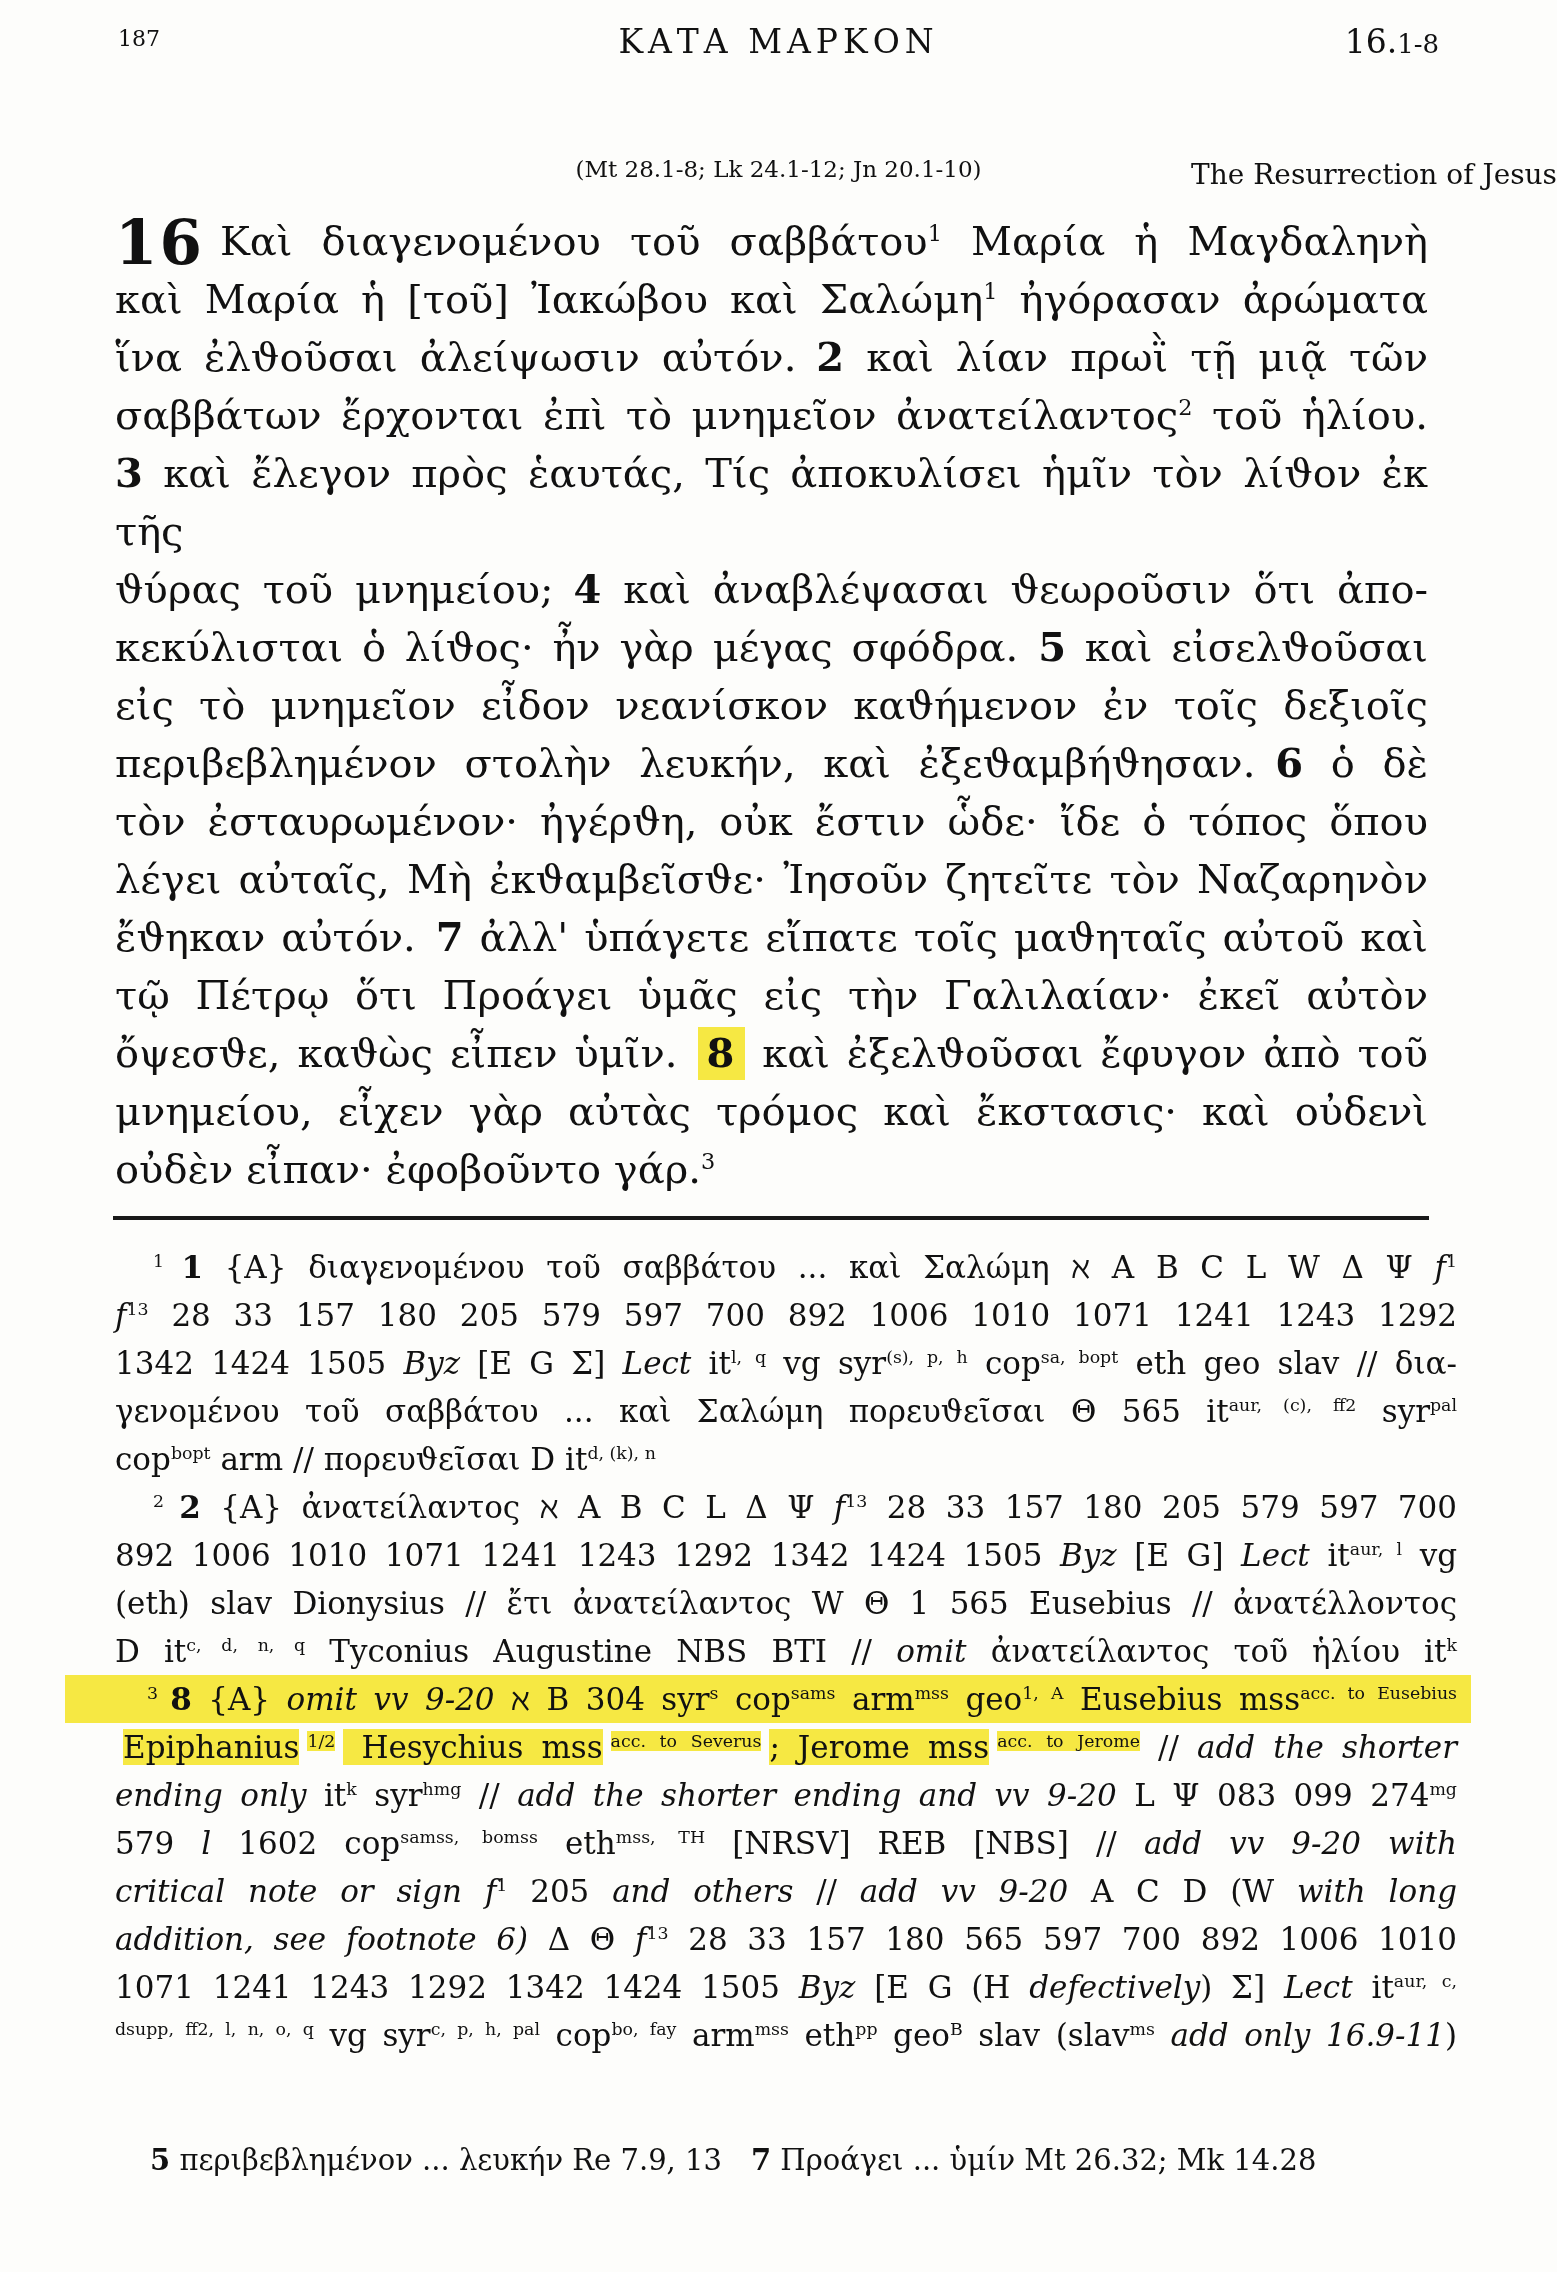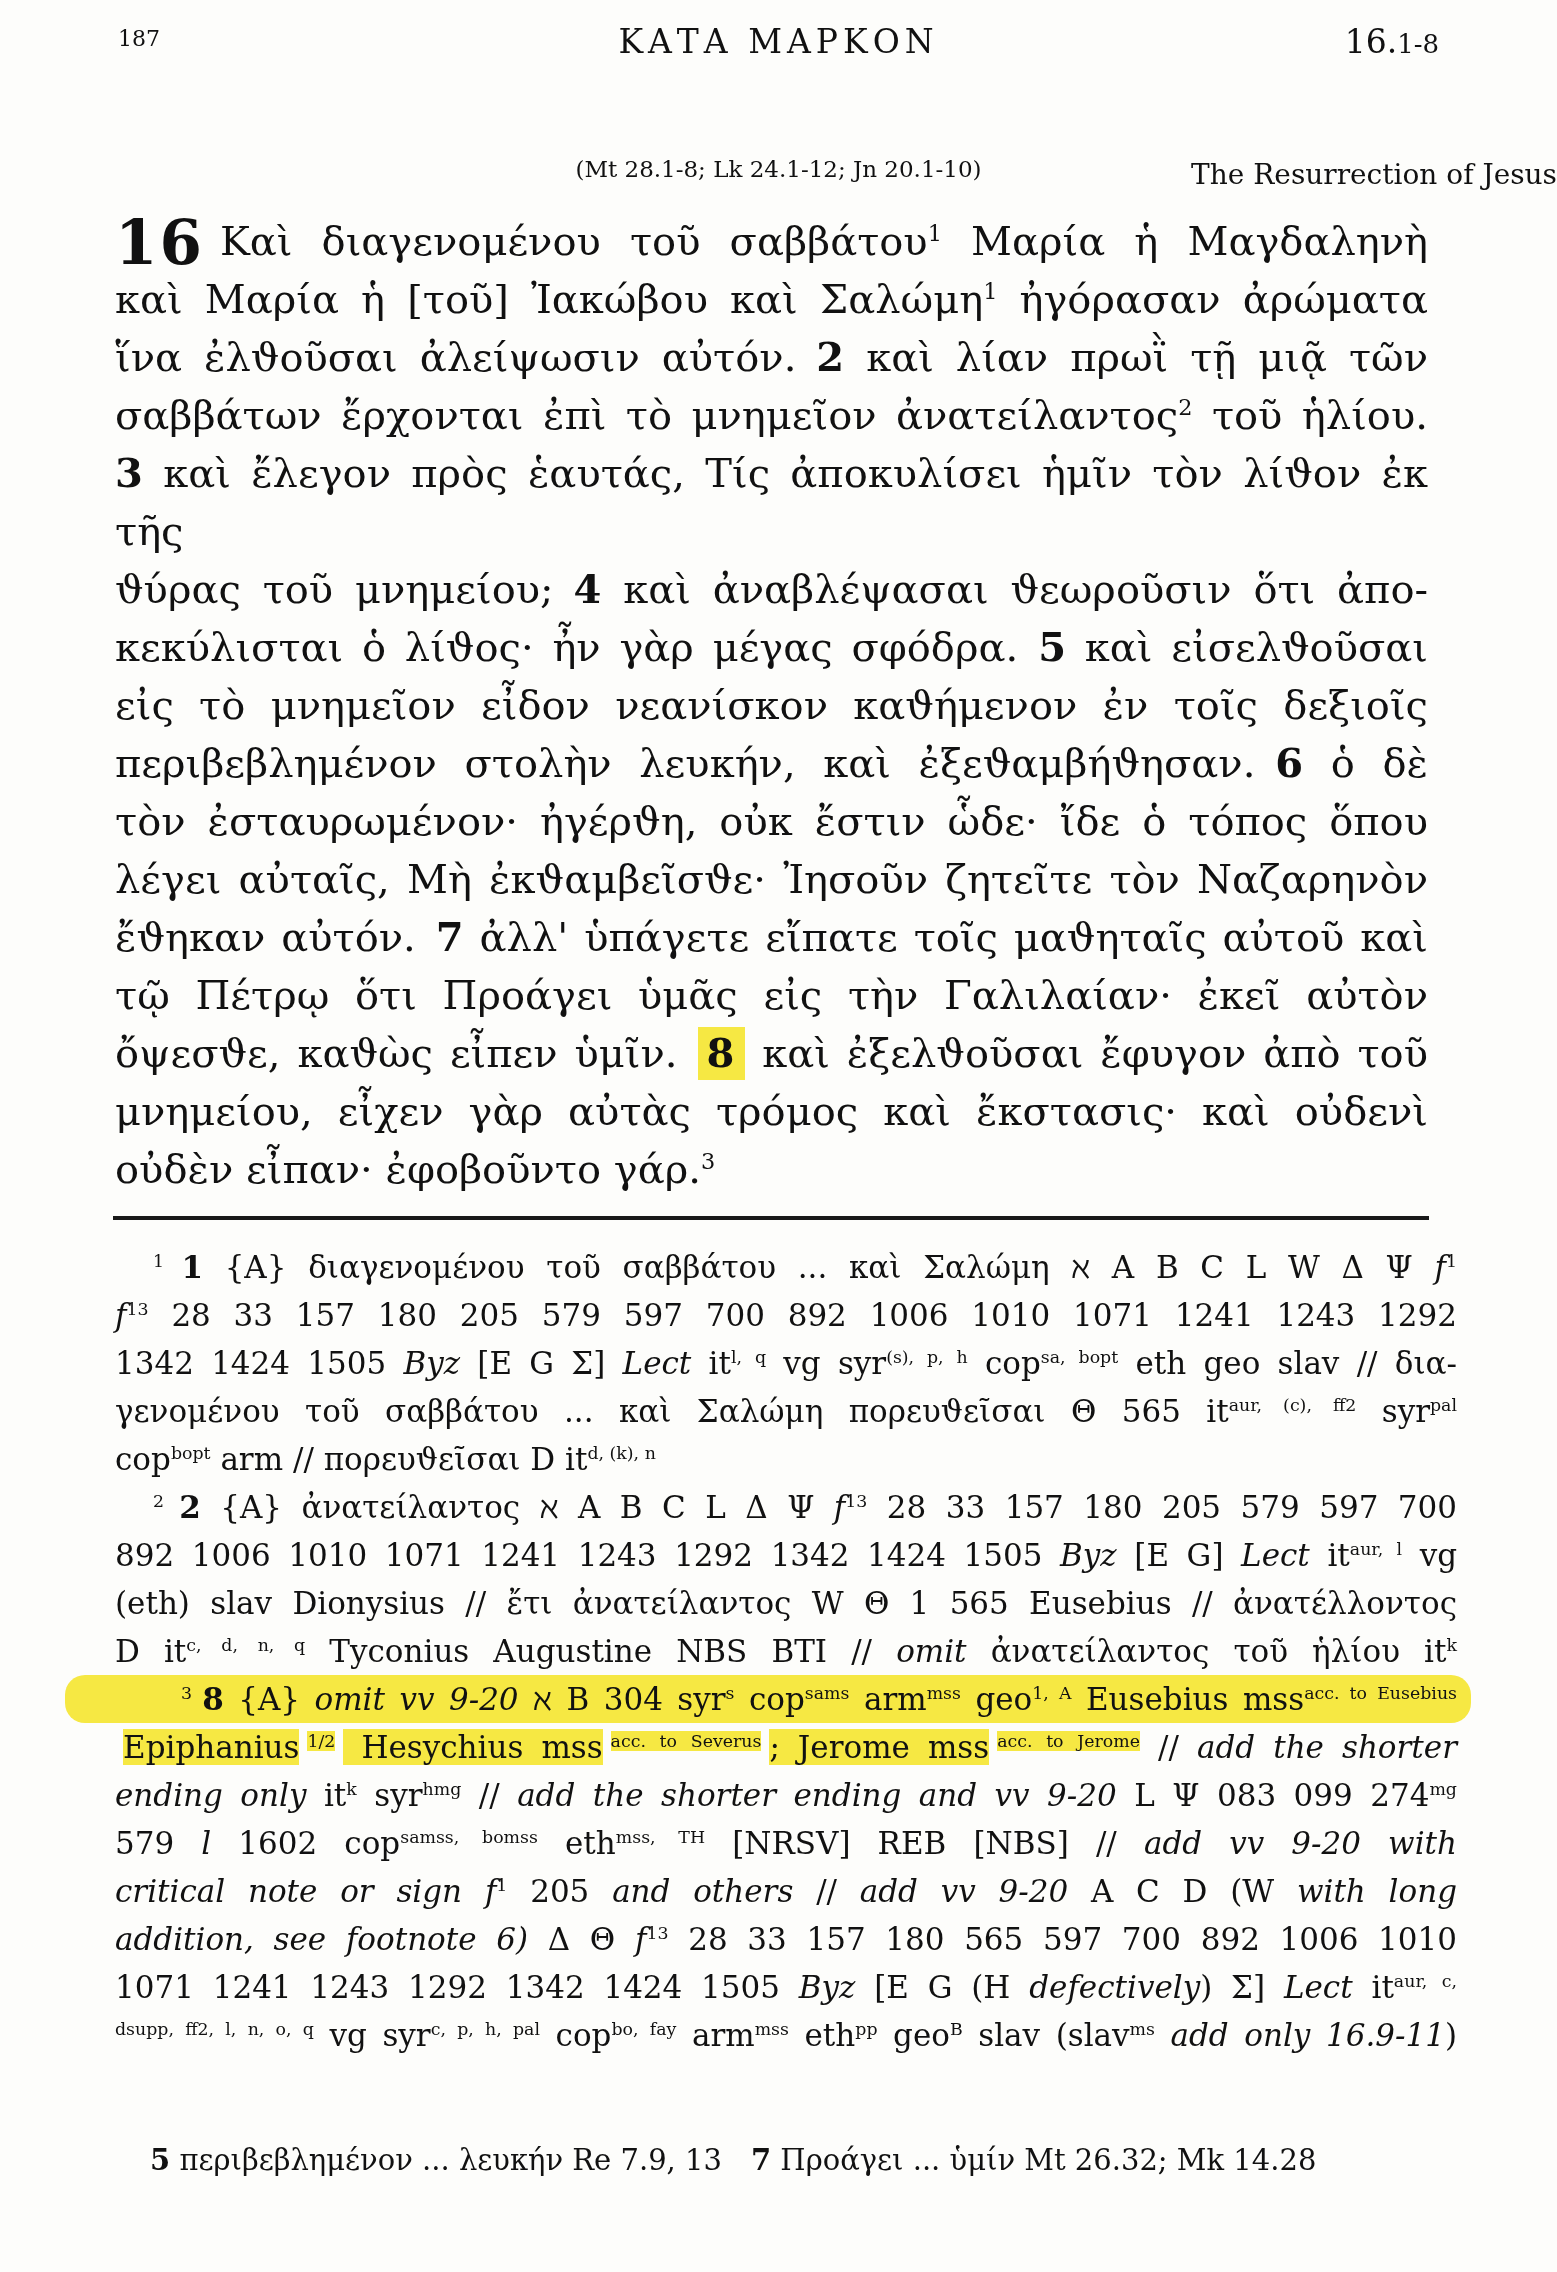--- a/index.html
+++ b/index.html
@@ -44,7 +44,7 @@
   .tline{white-space:normal;}
   .tline.just{text-align:justify;text-align-last:justify;}
   .tline.ind{text-indent:38px;}
-  .tline.band{background:var(--hl);margin-left:-50px;padding-left:78px;margin-right:-14px;padding-right:14px;border-radius:20px;}
+  .tline.band{background:var(--hl);margin-left:-50px;padding-left:44px;margin-right:-14px;padding-right:14px;}
   .seg-b{font-weight:bold;}
   .seg-i{font-style:italic;}
   .seg-sup{vertical-align:super;font-size:0.56em;line-height:0;}

